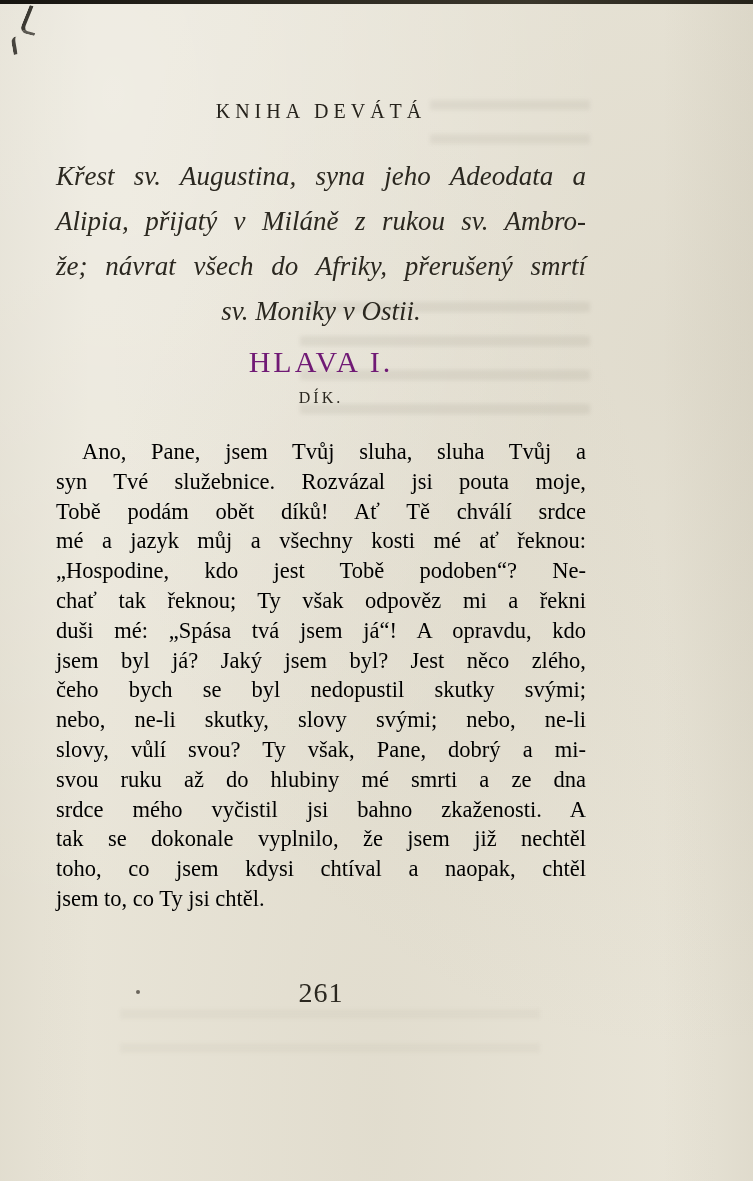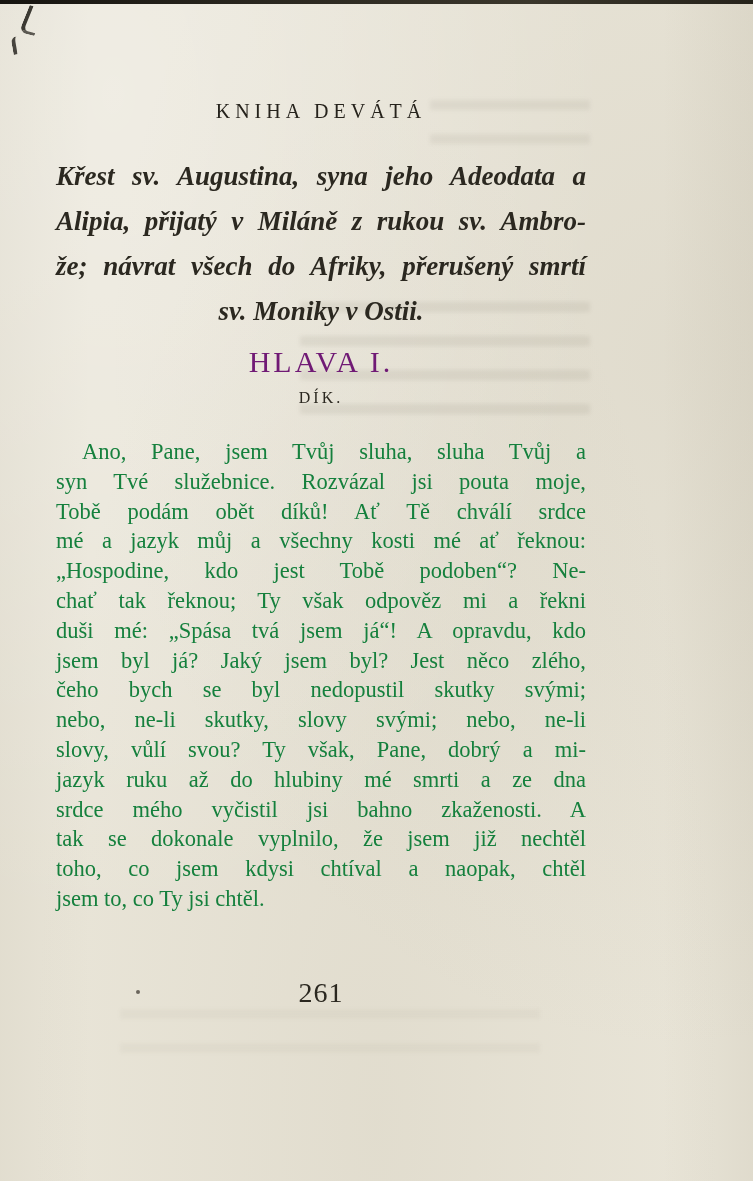--- a/index.html
+++ b/index.html
@@ -77,7 +77,7 @@
     line-height:45px;
     color:#2b2820;
   }
-  .sub-line{text-align:justify;text-align-last:justify;font-weight:bold;}
+  .sub-line{text-align:justify;text-align-last:justify;}
   .sub-line:last-child{text-align-last:center;}
 
   .chapter-heading{

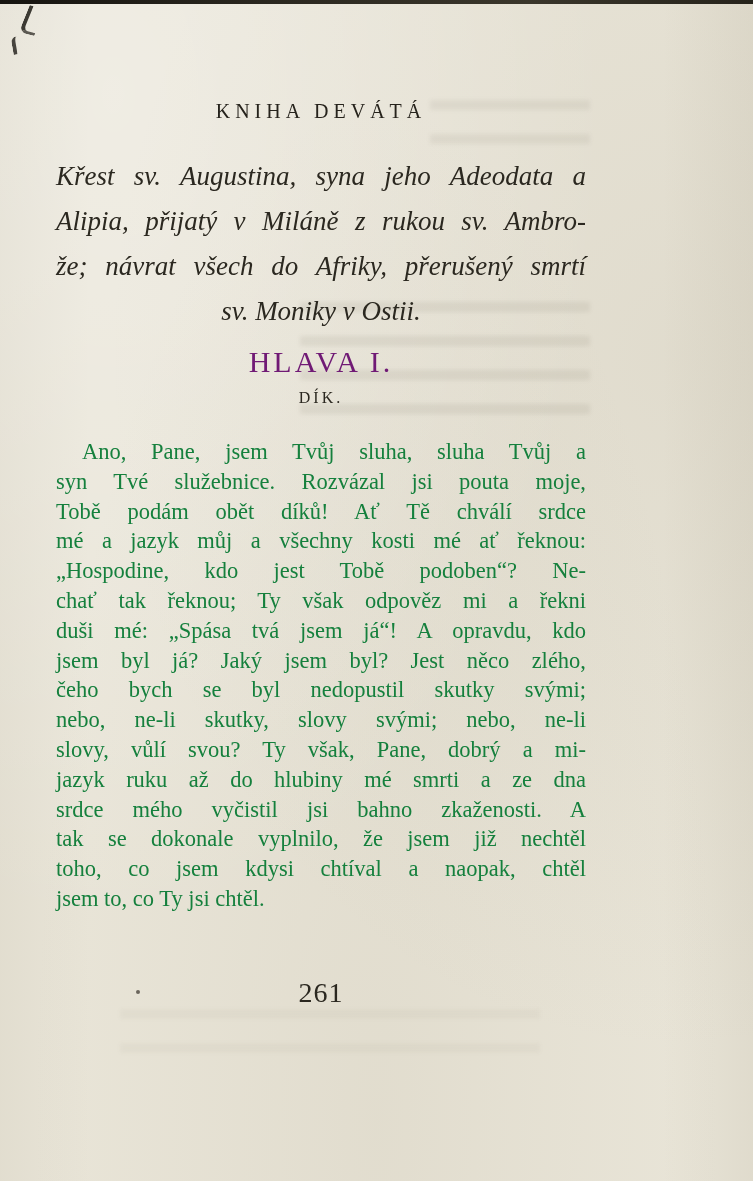--- a/index.html
+++ b/index.html
@@ -100,7 +100,7 @@
     position:absolute;top:437px;left:0;width:100%;
     font-size:22.5px;
     line-height:29.8px;
-    color:#15803d;
+    color:#000000;
   }
   .body-line{text-align:justify;text-align-last:justify;}
   .body-line:first-child{text-indent:26px;}

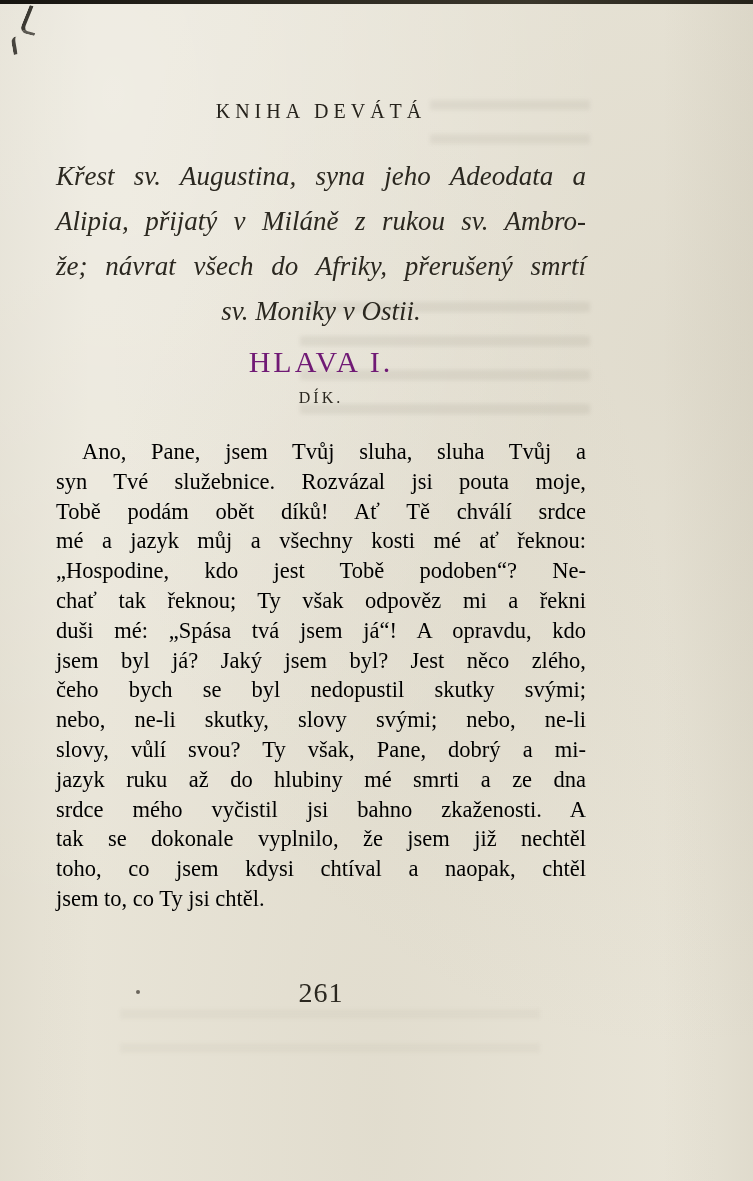--- a/index.html
+++ b/index.html
@@ -152,7 +152,7 @@
       <div class="body-line">čeho bych se byl nedopustil skutky svými;</div>
       <div class="body-line">nebo, ne-li skutky, slovy svými; nebo, ne-li</div>
       <div class="body-line">slovy, vůlí svou? Ty však, Pane, dobrý a mi-</div>
-      <div class="body-line">jazyk ruku až do hlubiny mé smrti a ze dna</div>
+      <div class="body-line">svou ruku až do hlubiny mé smrti a ze dna</div>
       <div class="body-line">srdce mého vyčistil jsi bahno zkaženosti. A</div>
       <div class="body-line">tak se dokonale vyplnilo, že jsem již nechtěl</div>
       <div class="body-line">toho, co jsem kdysi chtíval a naopak, chtěl</div>

